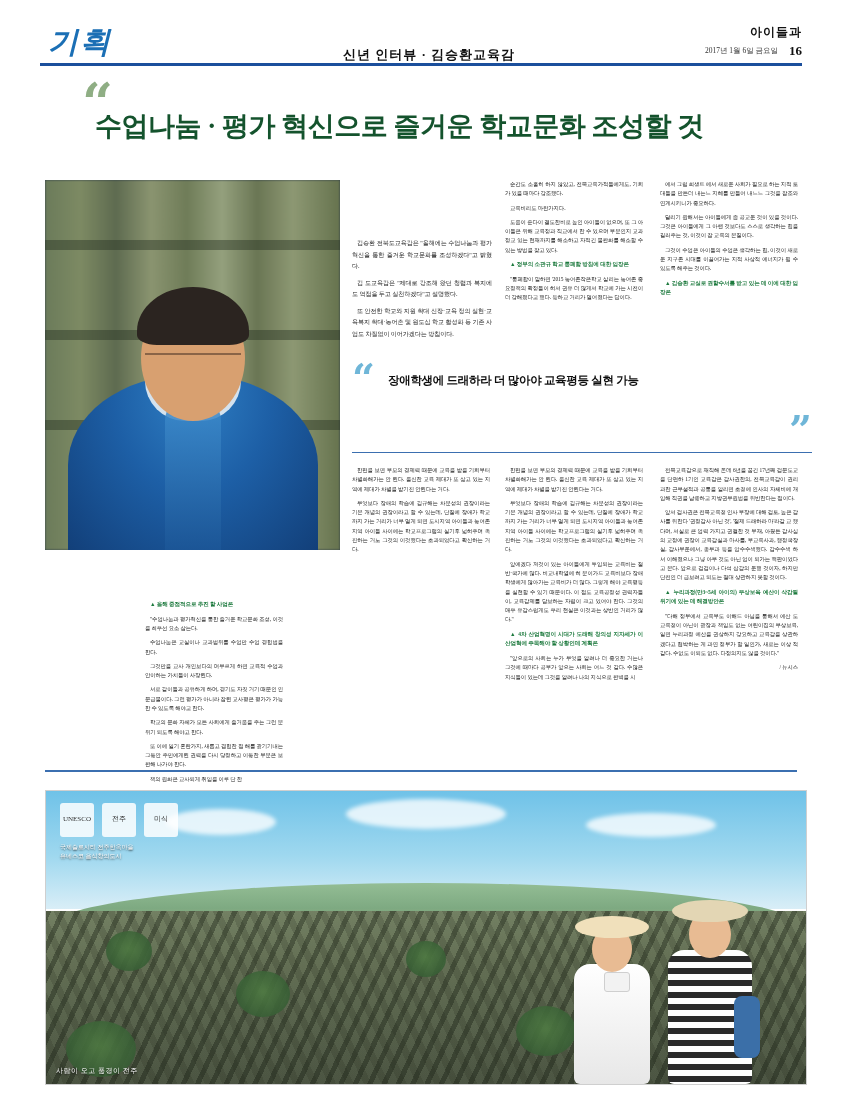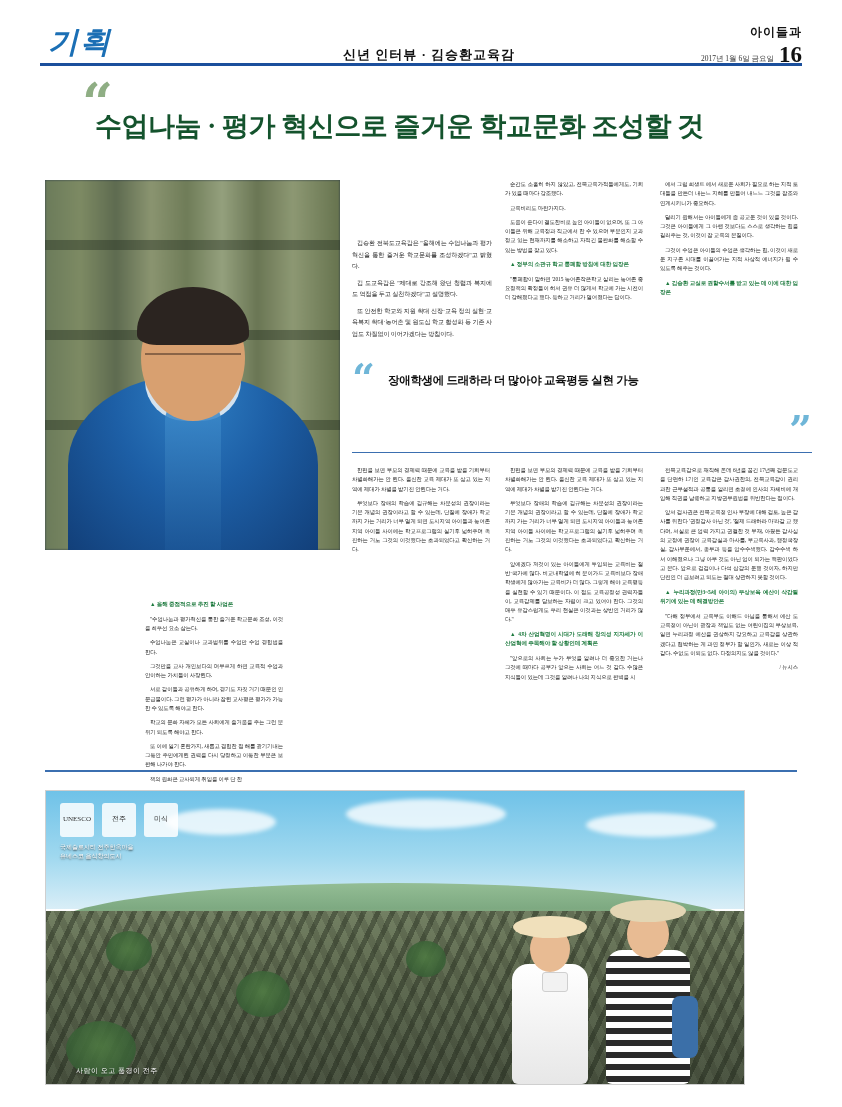--- a/index.html
+++ b/index.html
@@ -65,7 +65,7 @@
     display: flex;
     align-items: flex-end;
     justify-content: flex-end;
-    gap: 5px;
+    gap: 11px;
   }
   .mast-pageno {
     font-size: 23px;

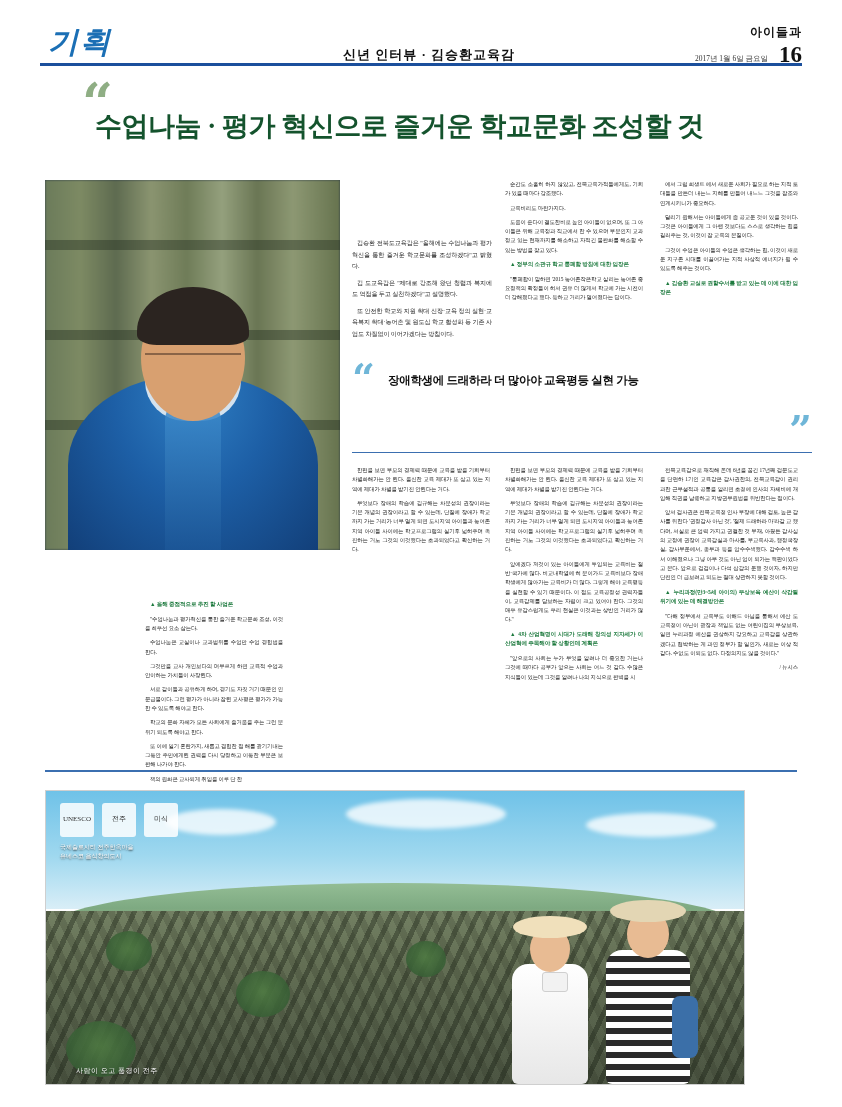--- a/index.html
+++ b/index.html
@@ -68,7 +68,7 @@
     gap: 11px;
   }
   .mast-pageno {
-    font-size: 23px;
+    font-size: 13px;
     font-weight: bold;
     line-height: 0.8;
     color: #111;

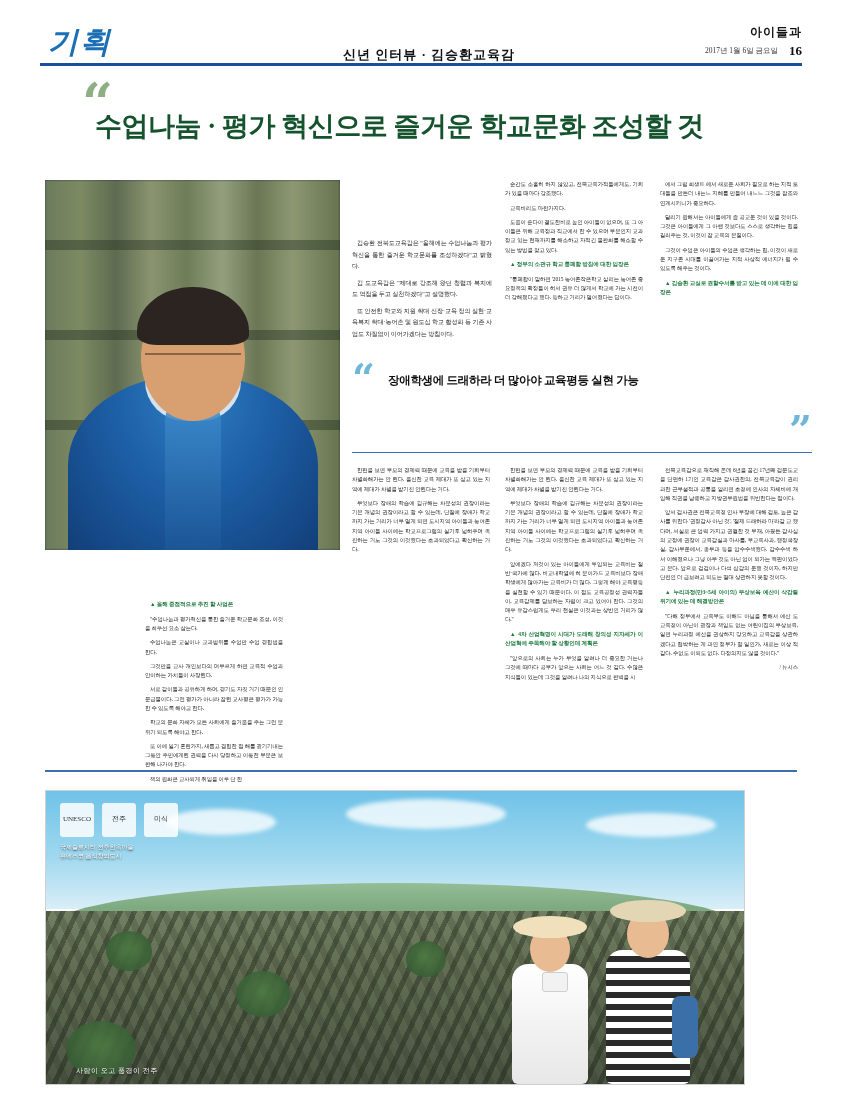--- a/index.html
+++ b/index.html
@@ -226,7 +226,7 @@
   .ad {
     position: absolute;
     left: 45px; top: 790px;
-    width: 700px; height: 295px;
+    width: 762px; height: 295px;
     overflow: hidden;
     border: 1px solid #cfcfcf;
   }

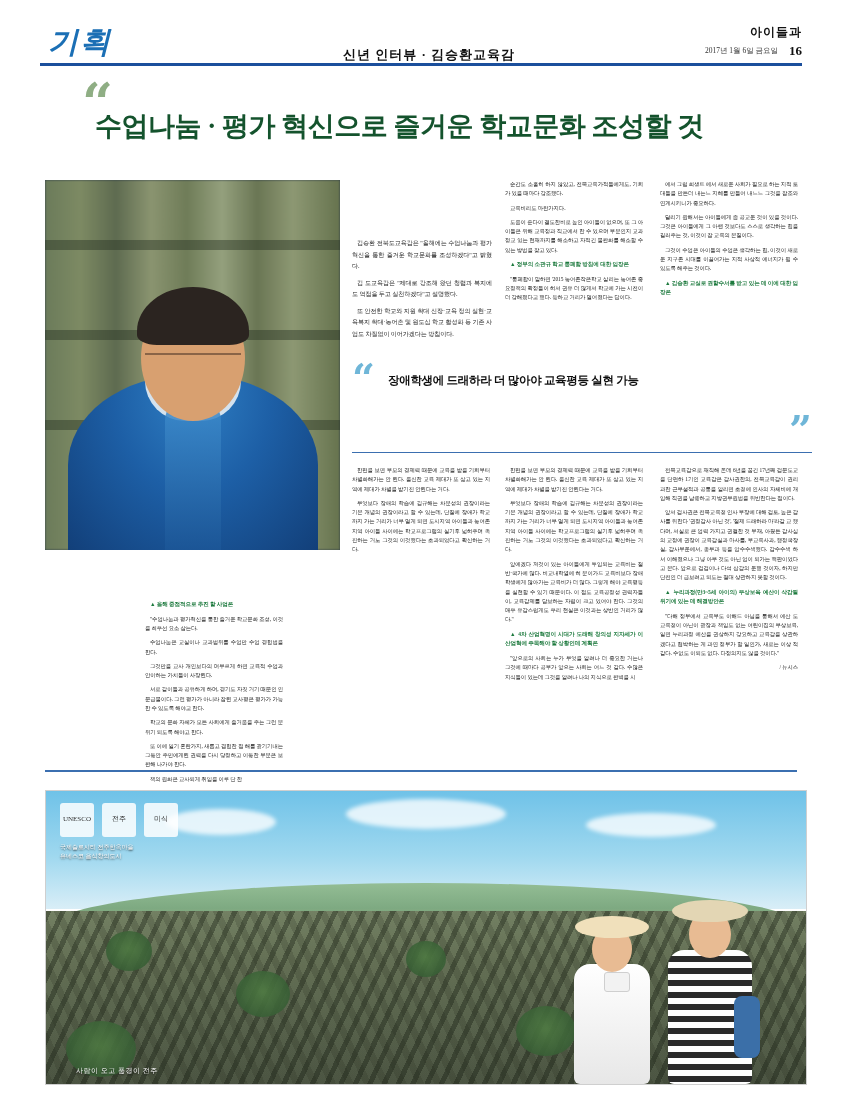--- a/index.html
+++ b/index.html
@@ -277,7 +277,7 @@
   .ad-title .accent { color: #2f7d3f; text-shadow: 0 2px 4px rgba(255,255,255,.5); }
   .ad-caption {
     position: absolute;
-    left: 30px; bottom: 8px;
+    left: 10px; bottom: 8px;
     color: #ffffff;
     font-size: 7px;
     letter-spacing: .5px;

